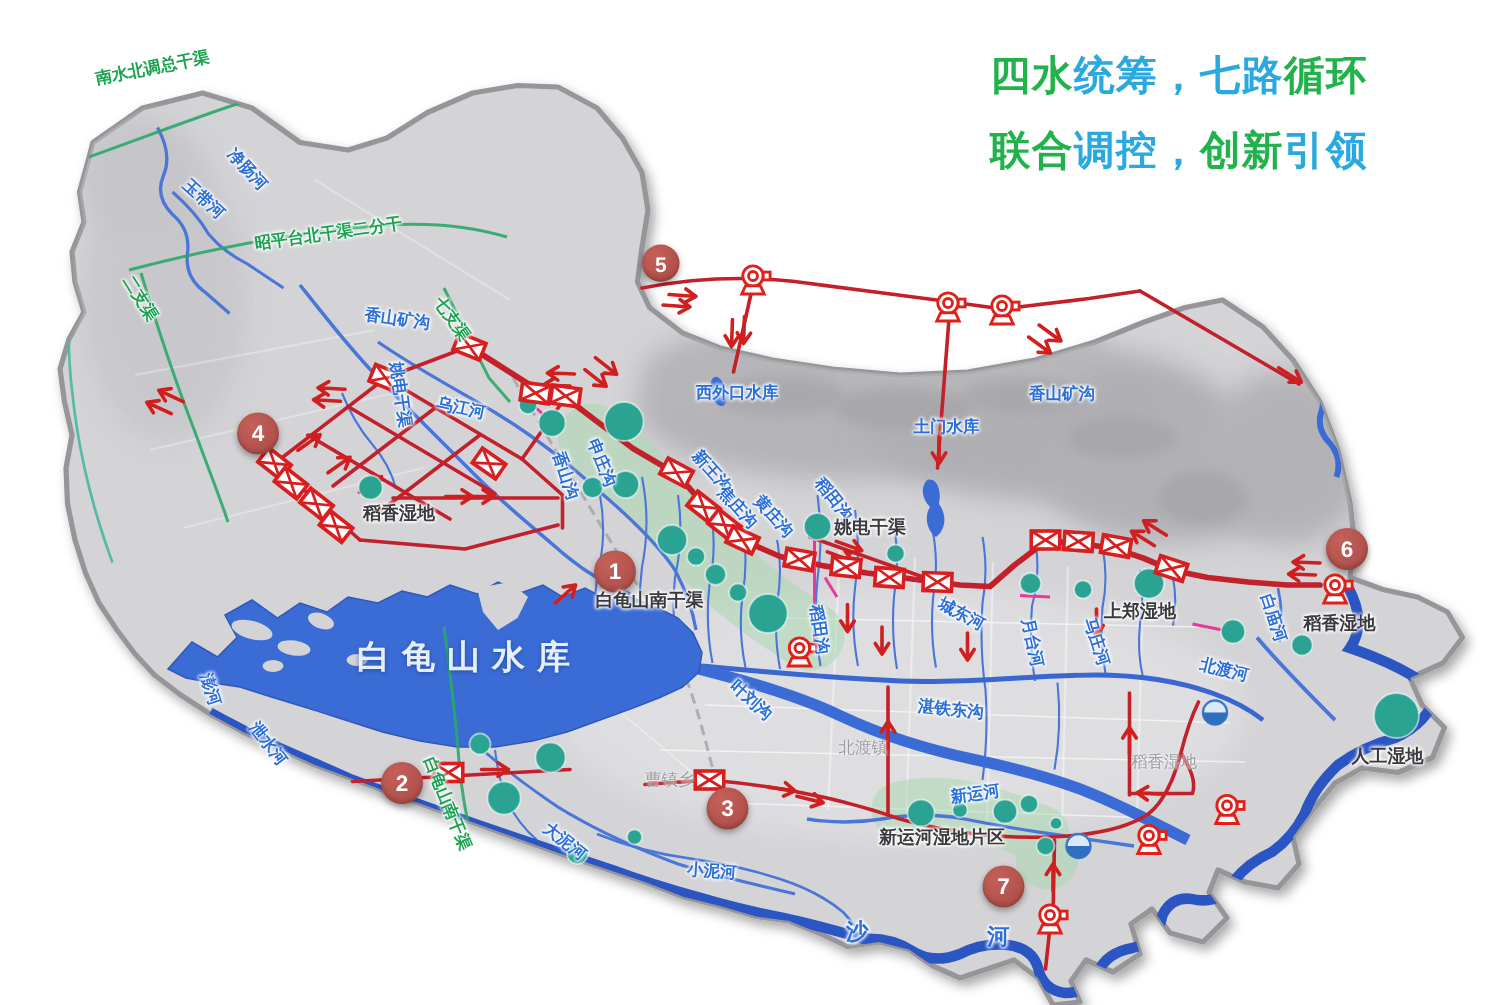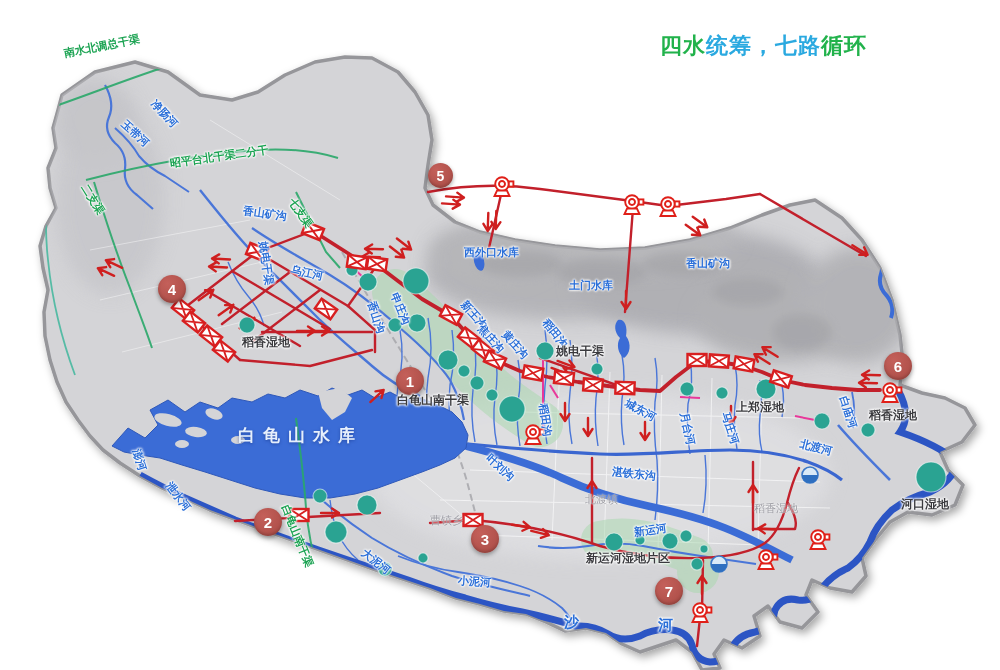--- a/index.html
+++ b/index.html
@@ -28,7 +28,7 @@
        color:#fff;font-weight:bold;font-size:15px;display:flex;align-items:center;justify-content:center;}
   .marker.small{width:25px;height:25px;font-size:14px;}
   #title{position:absolute;left:660px;top:26px;}
-  .title-line{font-size:22px;font-weight:bold;letter-spacing:1px;line-height:1.85;white-space:nowrap;}
+  .title-line{font-size:27px;font-weight:bold;letter-spacing:1px;line-height:1.85;white-space:nowrap;}
 </style>
 </head>
 <body>

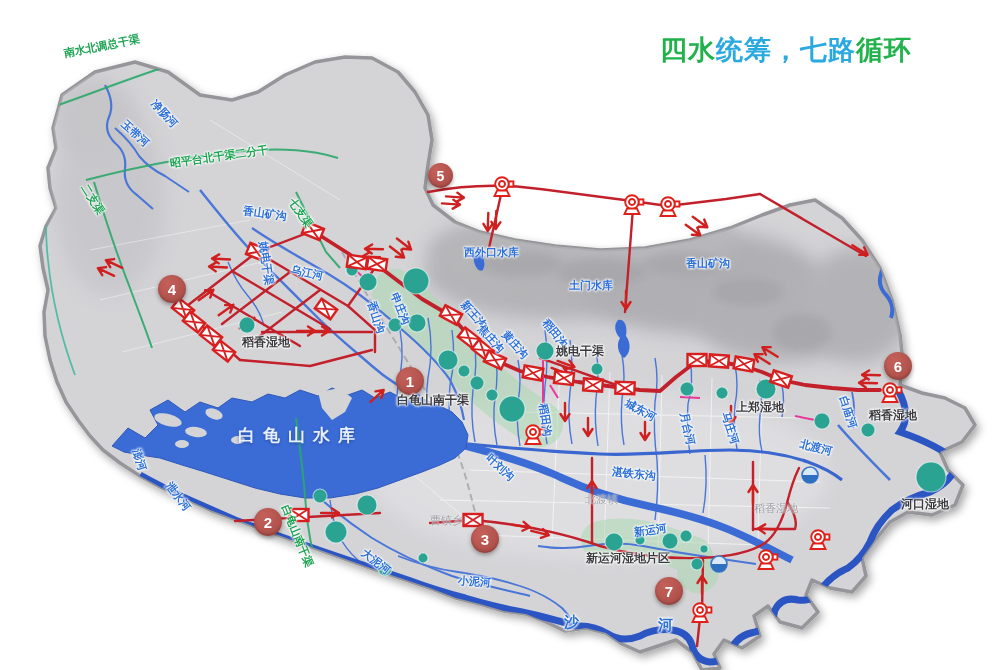--- a/index.html
+++ b/index.html
@@ -349,6 +349,7 @@
 
 <div id="title">
   <div class="title-line"><span style="color: rgb(33, 178, 75);">四水</span><span style="color: rgb(42, 169, 224);">统筹，</span><span style="color: rgb(42, 169, 224);">七路</span><span style="color: rgb(33, 178, 75);">循环</span></div>
+  <div class="title-line"><span style="color: rgb(33, 178, 75);">联合</span><span style="color: rgb(42, 169, 224);">调控，</span><span style="color: rgb(33, 178, 75);">创新</span><span style="color: rgb(42, 169, 224);">引领</span></div>
 </div>
 
 <div class="marker" style="left:396px;top:367px">1</div>

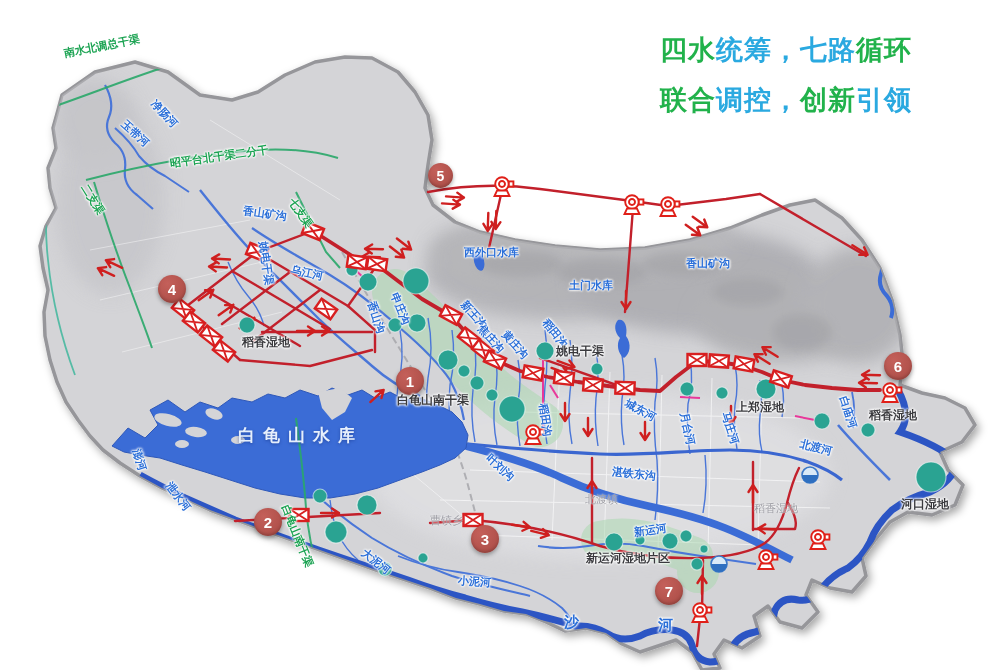--- a/index.html
+++ b/index.html
@@ -394,7 +394,7 @@
 <div class="lbl lbl-river lbl-big" style="left:658px;top:617px">河</div>
 
 <div class="lbl lbl-lake-name" style="left:238px;top:427px">白龟山水库</div>
-<div class="lbl lbl-reservoir" style="left:464px;top:247px">西外口水库</div>
+<div class="lbl lbl-reservoir" style="left:464px;top:257px">西外口水库</div>
 <div class="lbl lbl-reservoir" style="left:569px;top:280px">土门水库</div>
 <div class="lbl lbl-reservoir" style="left:686px;top:258px">香山矿沟</div>
 

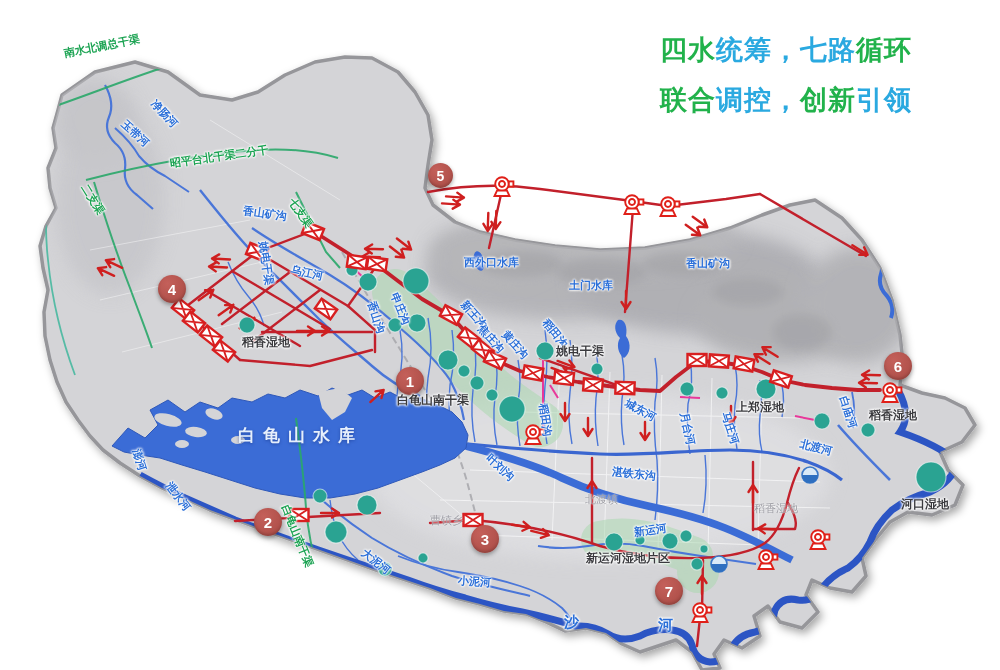--- a/index.html
+++ b/index.html
@@ -395,7 +395,7 @@
 
 <div class="lbl lbl-lake-name" style="left:238px;top:427px">白龟山水库</div>
 <div class="lbl lbl-reservoir" style="left:464px;top:257px">西外口水库</div>
-<div class="lbl lbl-reservoir" style="left:569px;top:280px">土门水库</div>
+<div class="lbl lbl-reservoir" style="left:609px;top:280px">土门水库</div>
 <div class="lbl lbl-reservoir" style="left:686px;top:258px">香山矿沟</div>
 
 <div class="lbl lbl-wetland" style="left:242px;top:336px">稻香湿地</div>

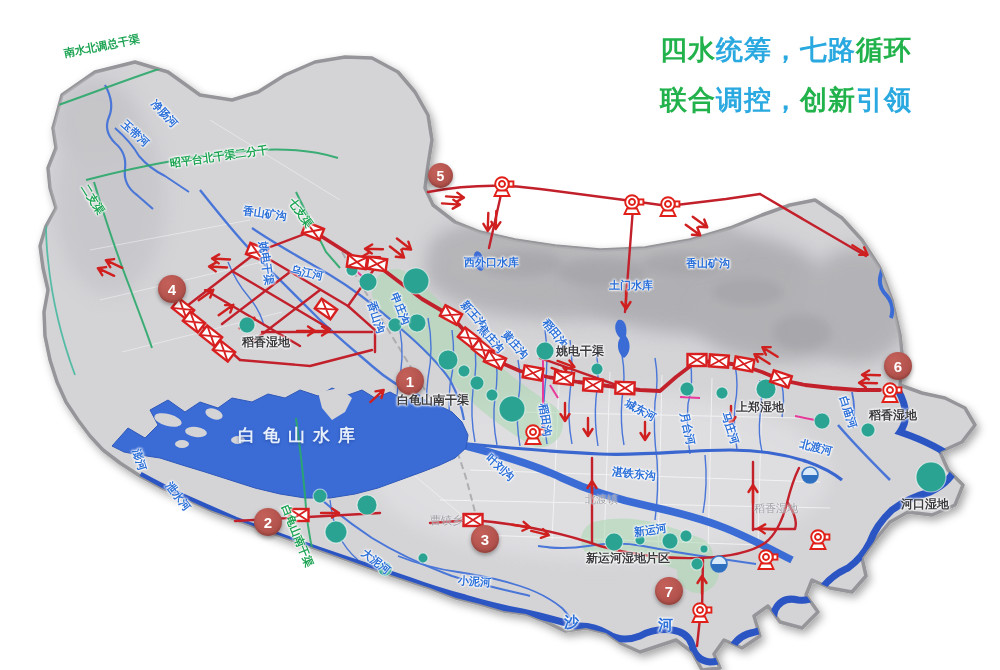--- a/index.html
+++ b/index.html
@@ -20,7 +20,7 @@
   .lbl-town{color:var(--town_gray);font-weight:normal;text-shadow:0 0 2px #fff;}
   .lbl-reservoir{color:var(--river_blue);}
   .lbl-big{font-size:15px;}
-  .lbl-lake-name{color:#e6effc;font-size:17px;letter-spacing:8px;font-weight:bold;
+  .lbl-lake-name{color:#e6effc;font-size:22px;letter-spacing:8px;font-weight:bold;
        text-shadow:0 1px 3px rgba(25,55,140,.65);}
   .marker{position:absolute;width:28px;height:28px;border-radius:50%;
        background:radial-gradient(circle at 35% 30%, #c4605a, #a84a44);

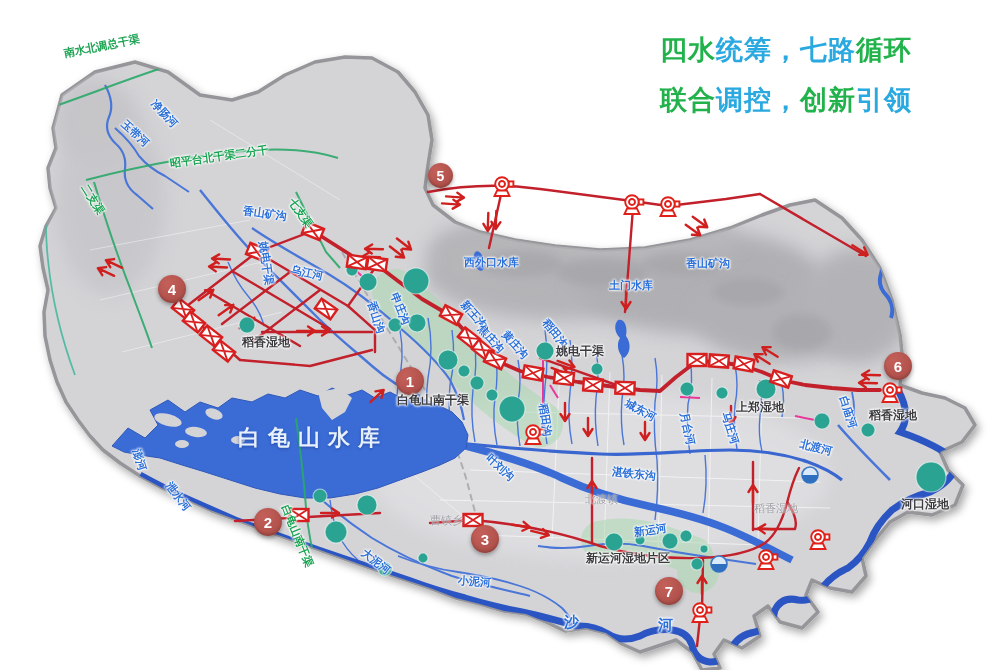--- a/index.html
+++ b/index.html
@@ -406,7 +406,7 @@
 <div class="lbl lbl-wetland" style="left:901px;top:498px">河口湿地</div>
 <div class="lbl lbl-wetland" style="left:586px;top:552px">新运河湿地片区</div>
 
-<div class="lbl lbl-town" style="left:585px;top:494px">北渡镇</div>
+<div class="lbl lbl-town" style="left:559px;top:494px">北渡镇</div>
 <div class="lbl lbl-town" style="left:430px;top:515px">曹镇乡</div>
 <div class="lbl lbl-town" style="left:754px;top:503px">稻香湿地</div>
 

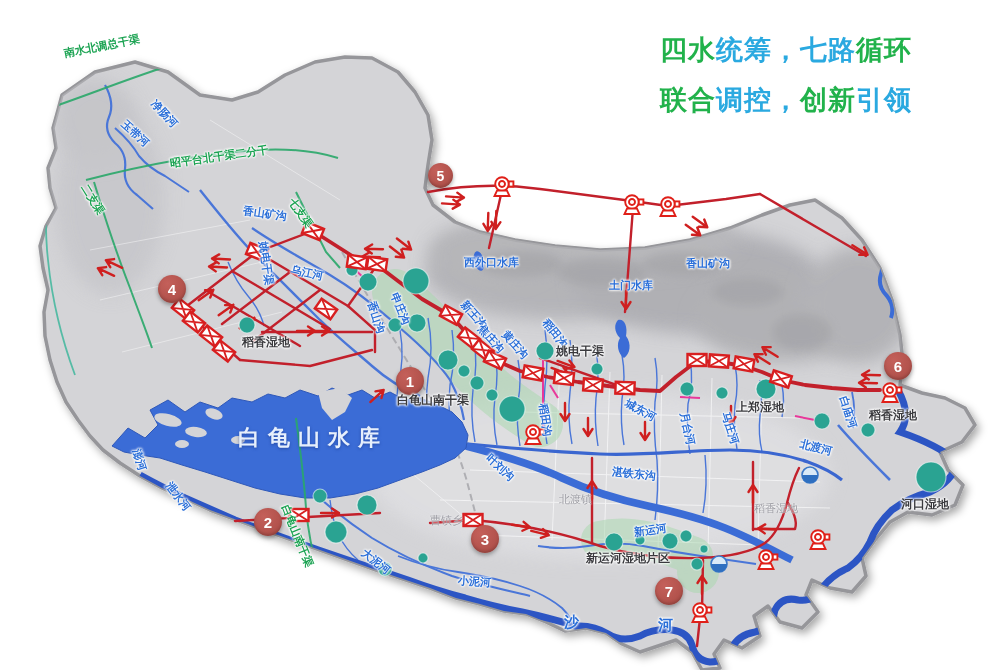--- a/index.html
+++ b/index.html
@@ -403,7 +403,7 @@
 <div class="lbl lbl-wetland" style="left:556px;top:345px">姚电干渠</div>
 <div class="lbl lbl-wetland" style="left:736px;top:401px">上郑湿地</div>
 <div class="lbl lbl-wetland" style="left:869px;top:409px">稻香湿地</div>
-<div class="lbl lbl-wetland" style="left:901px;top:498px">河口湿地</div>
+<div class="lbl lbl-wetland" style="left:901px;top:498px">人工湿地</div>
 <div class="lbl lbl-wetland" style="left:586px;top:552px">新运河湿地片区</div>
 
 <div class="lbl lbl-town" style="left:559px;top:494px">北渡镇</div>

